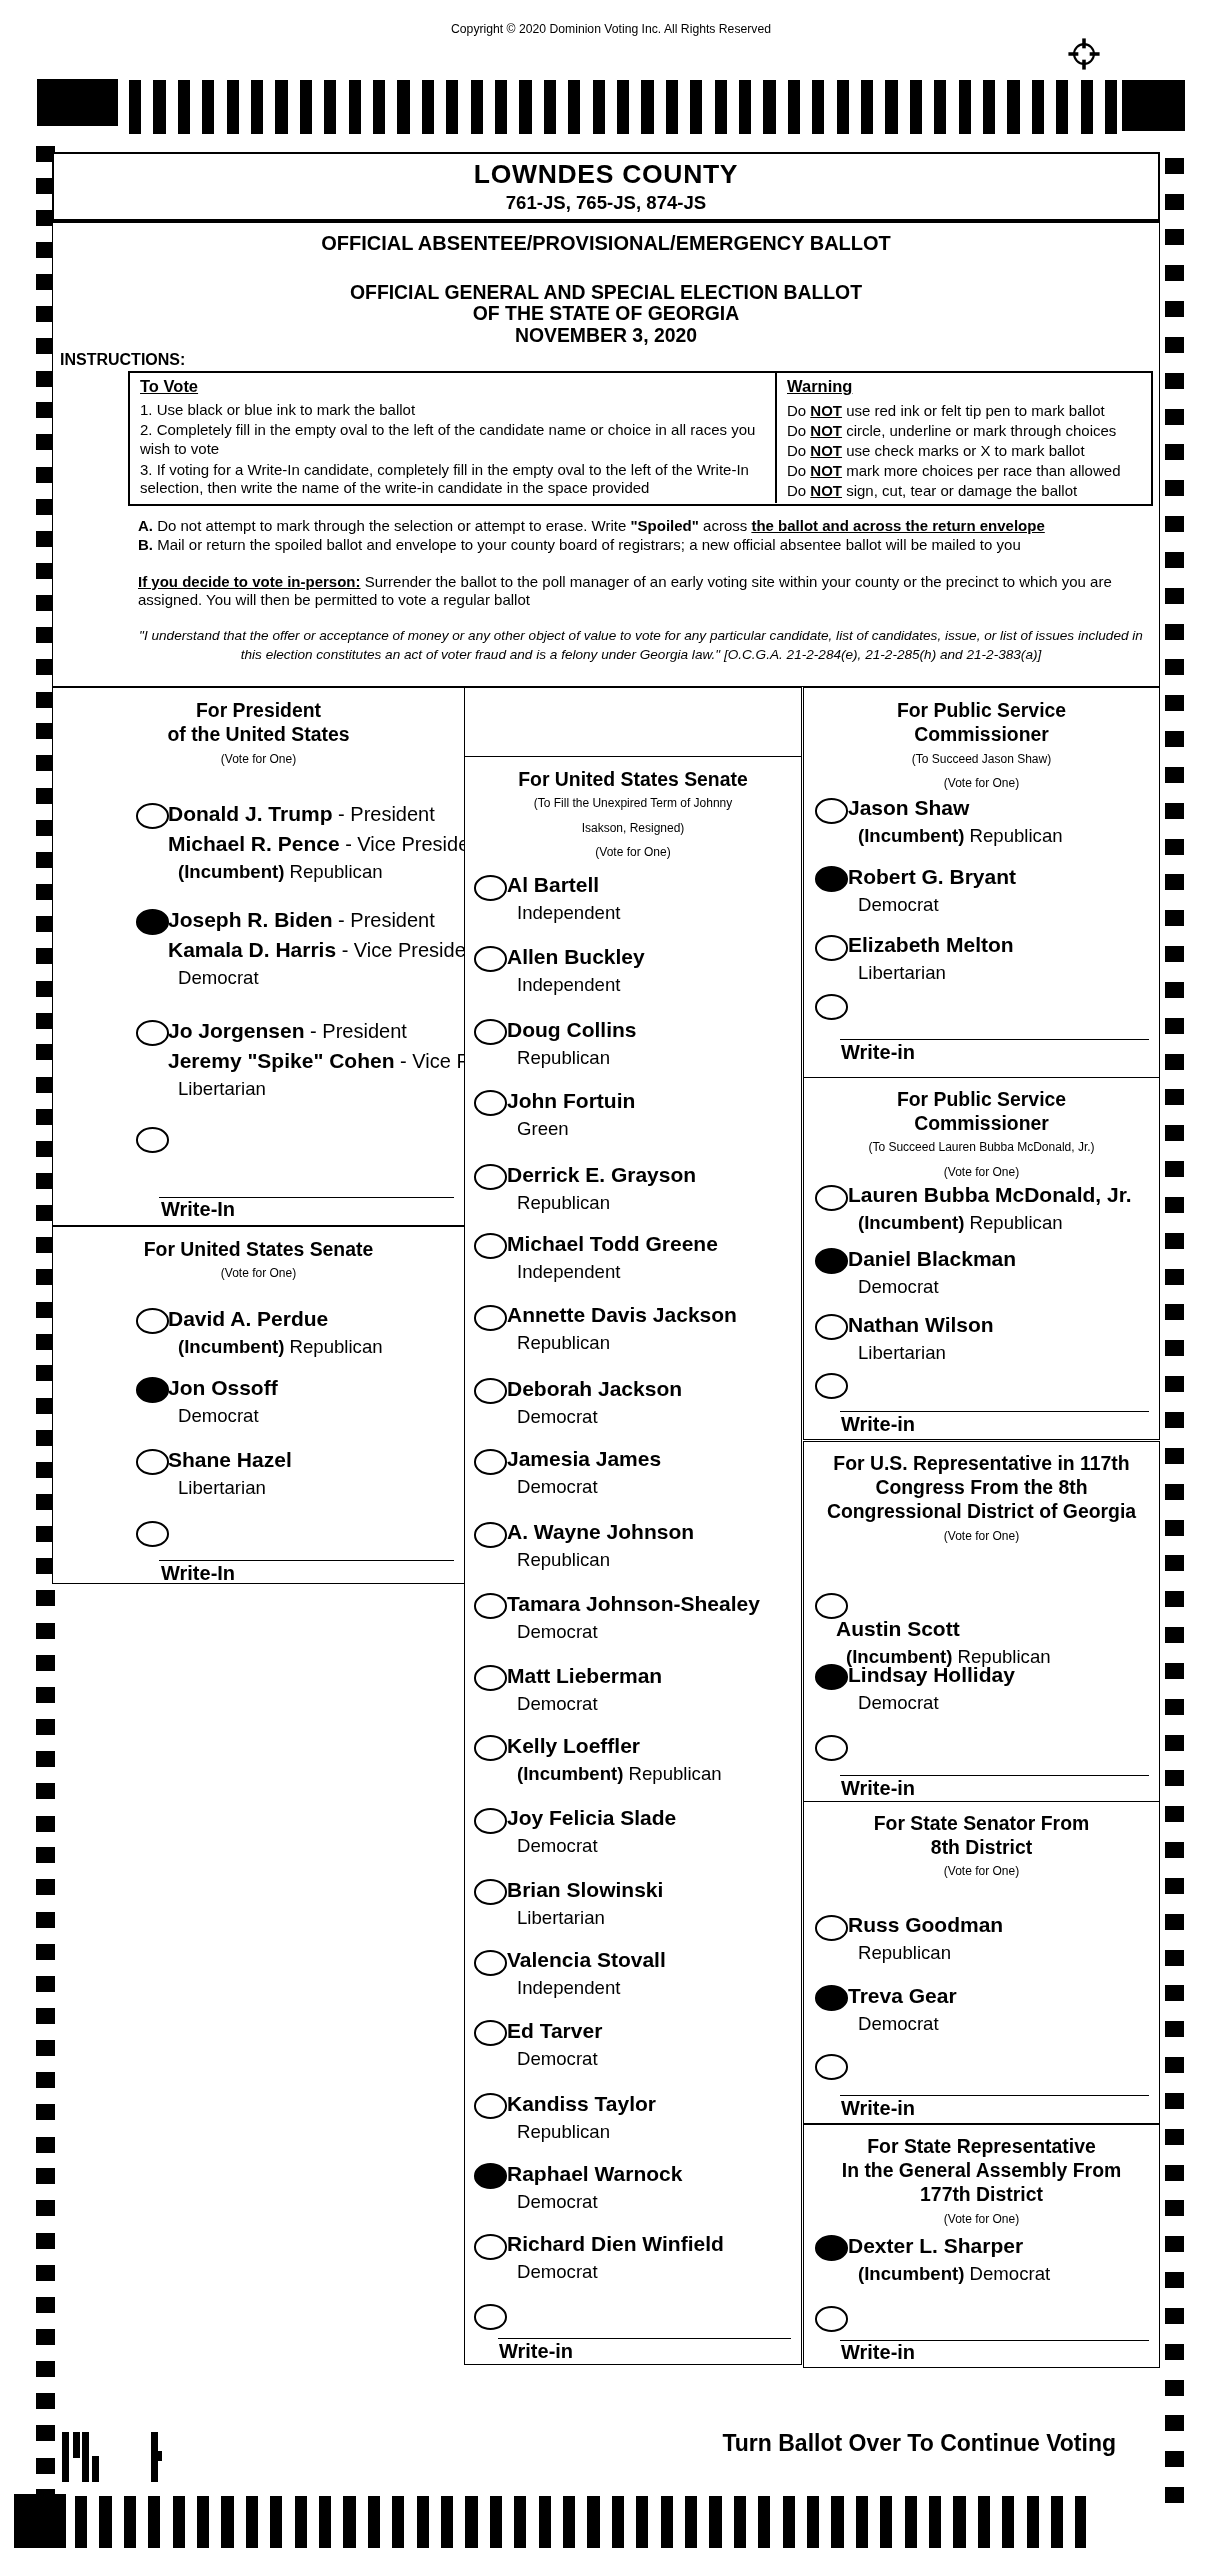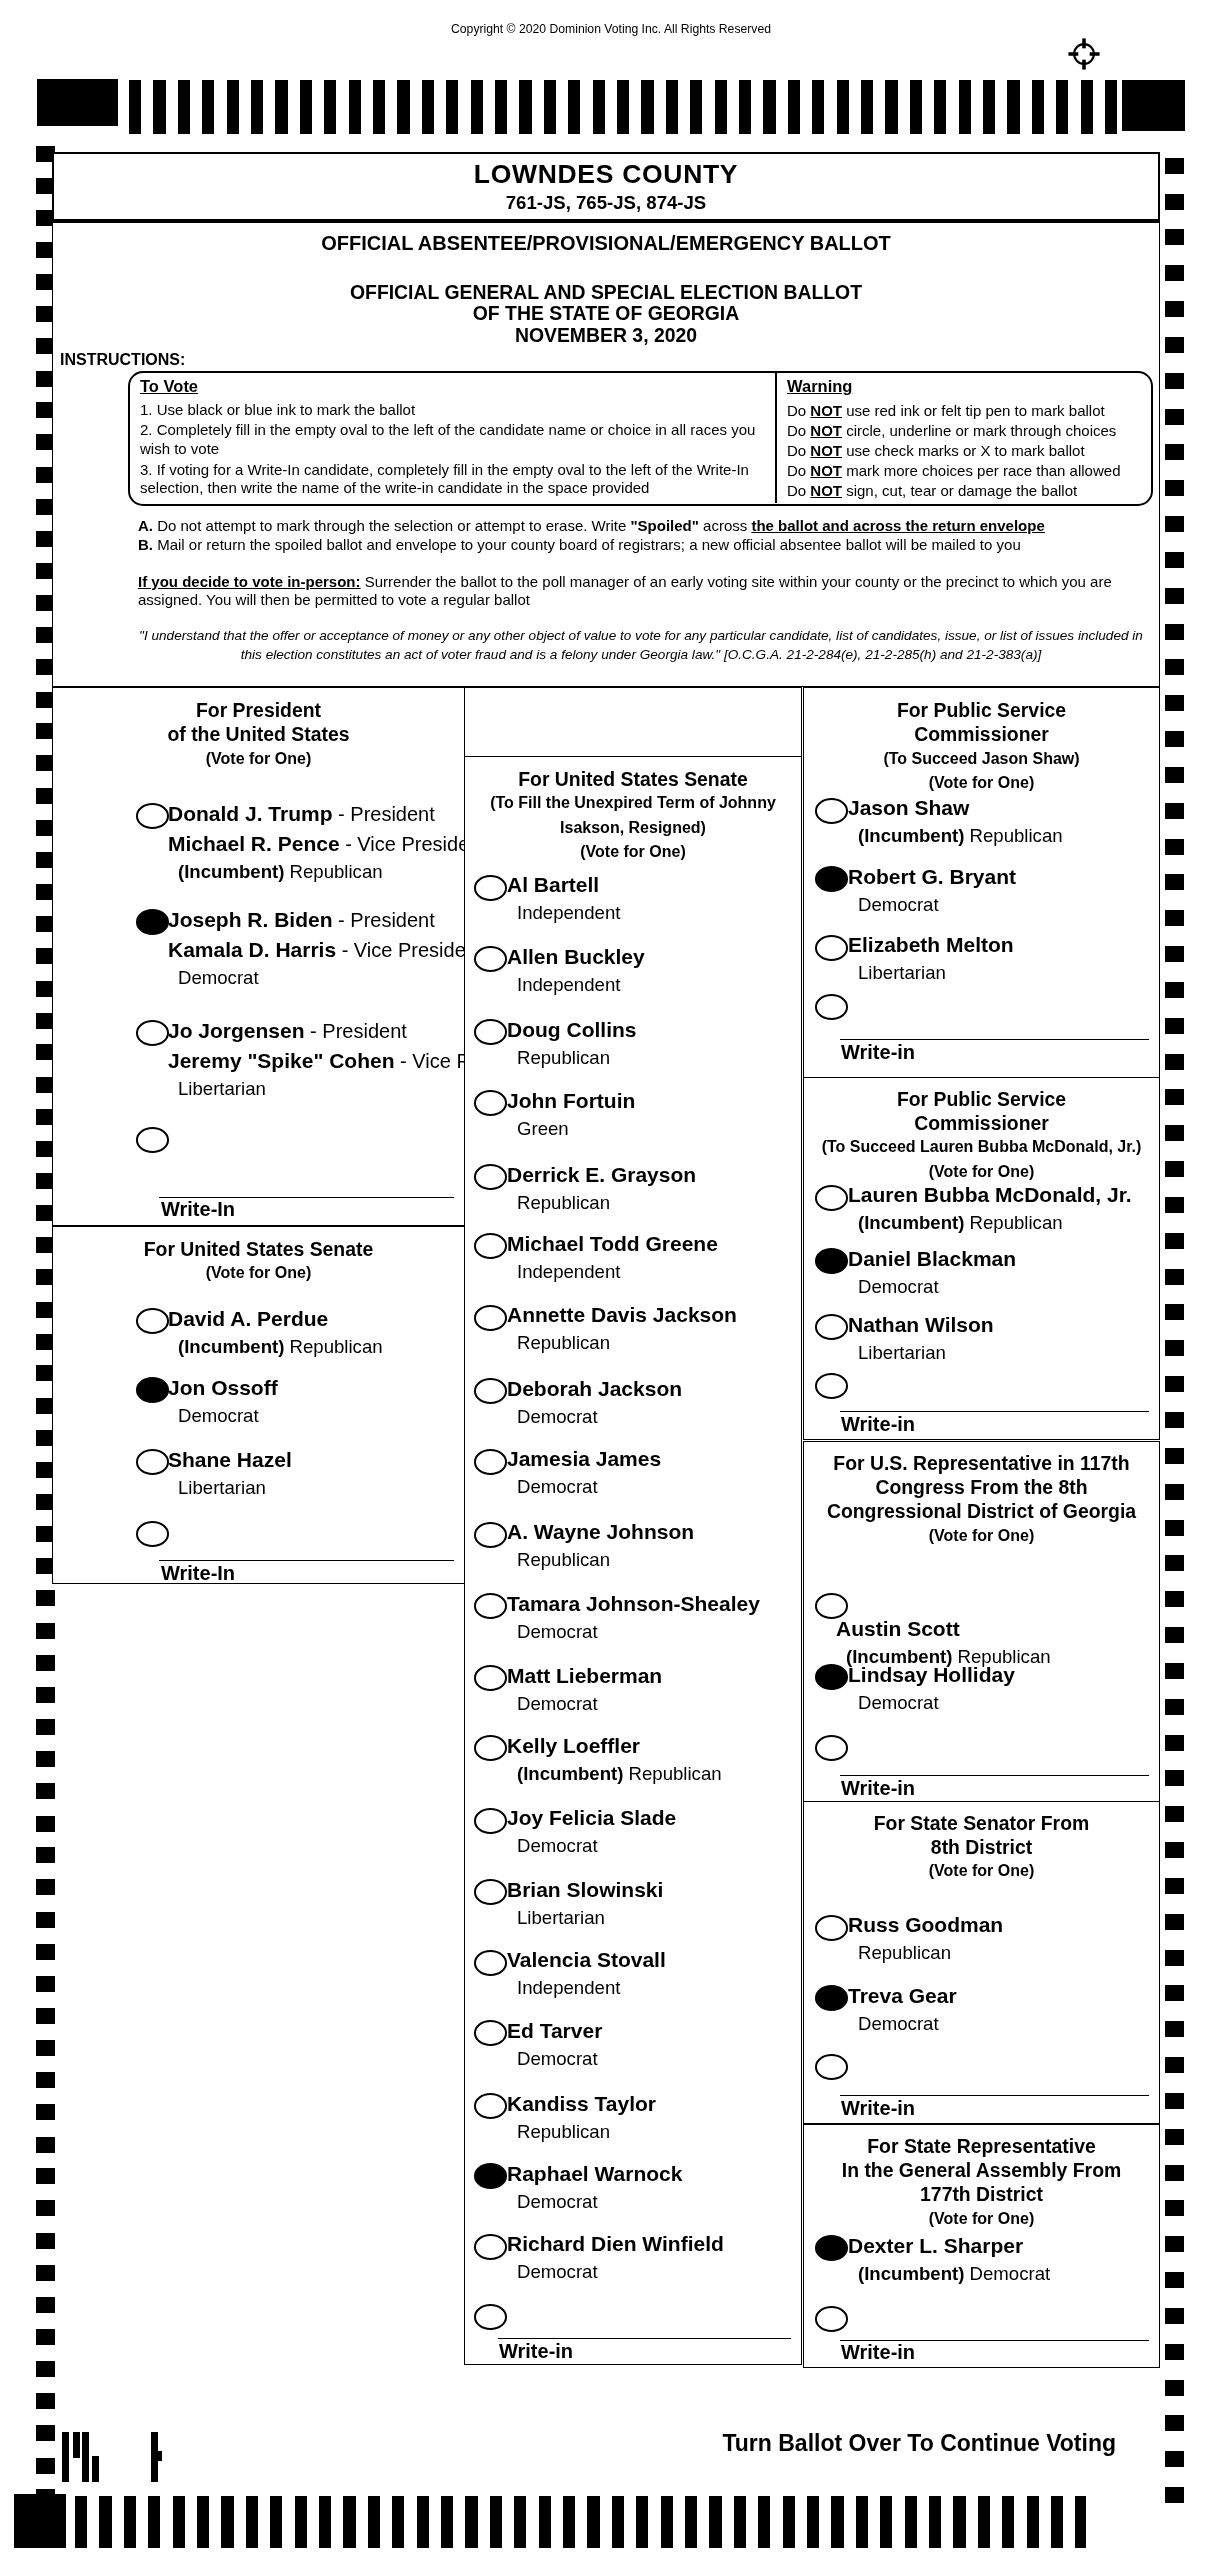--- a/index.html
+++ b/index.html
@@ -223,7 +223,7 @@
 <div class="abs bsub center" style="left:52px;top:324px;width:1108px;">NOVEMBER 3, 2020</div>
 <div class="abs instr-label" style="left:60px;top:351px;">INSTRUCTIONS:</div>
 
-<div class="ibox" style="left:128px;top:371px;width:1025px;height:135px;border-radius:15px;">
+<div class="ibox" style="left:128px;top:371px;width:1025px;height:135px;">
   <div class="abs" style="left:10px;top:4.3px;width:624px;">
     <div class="icell-title">To Vote</div>
     <div class="ilist" id="tovote-items">

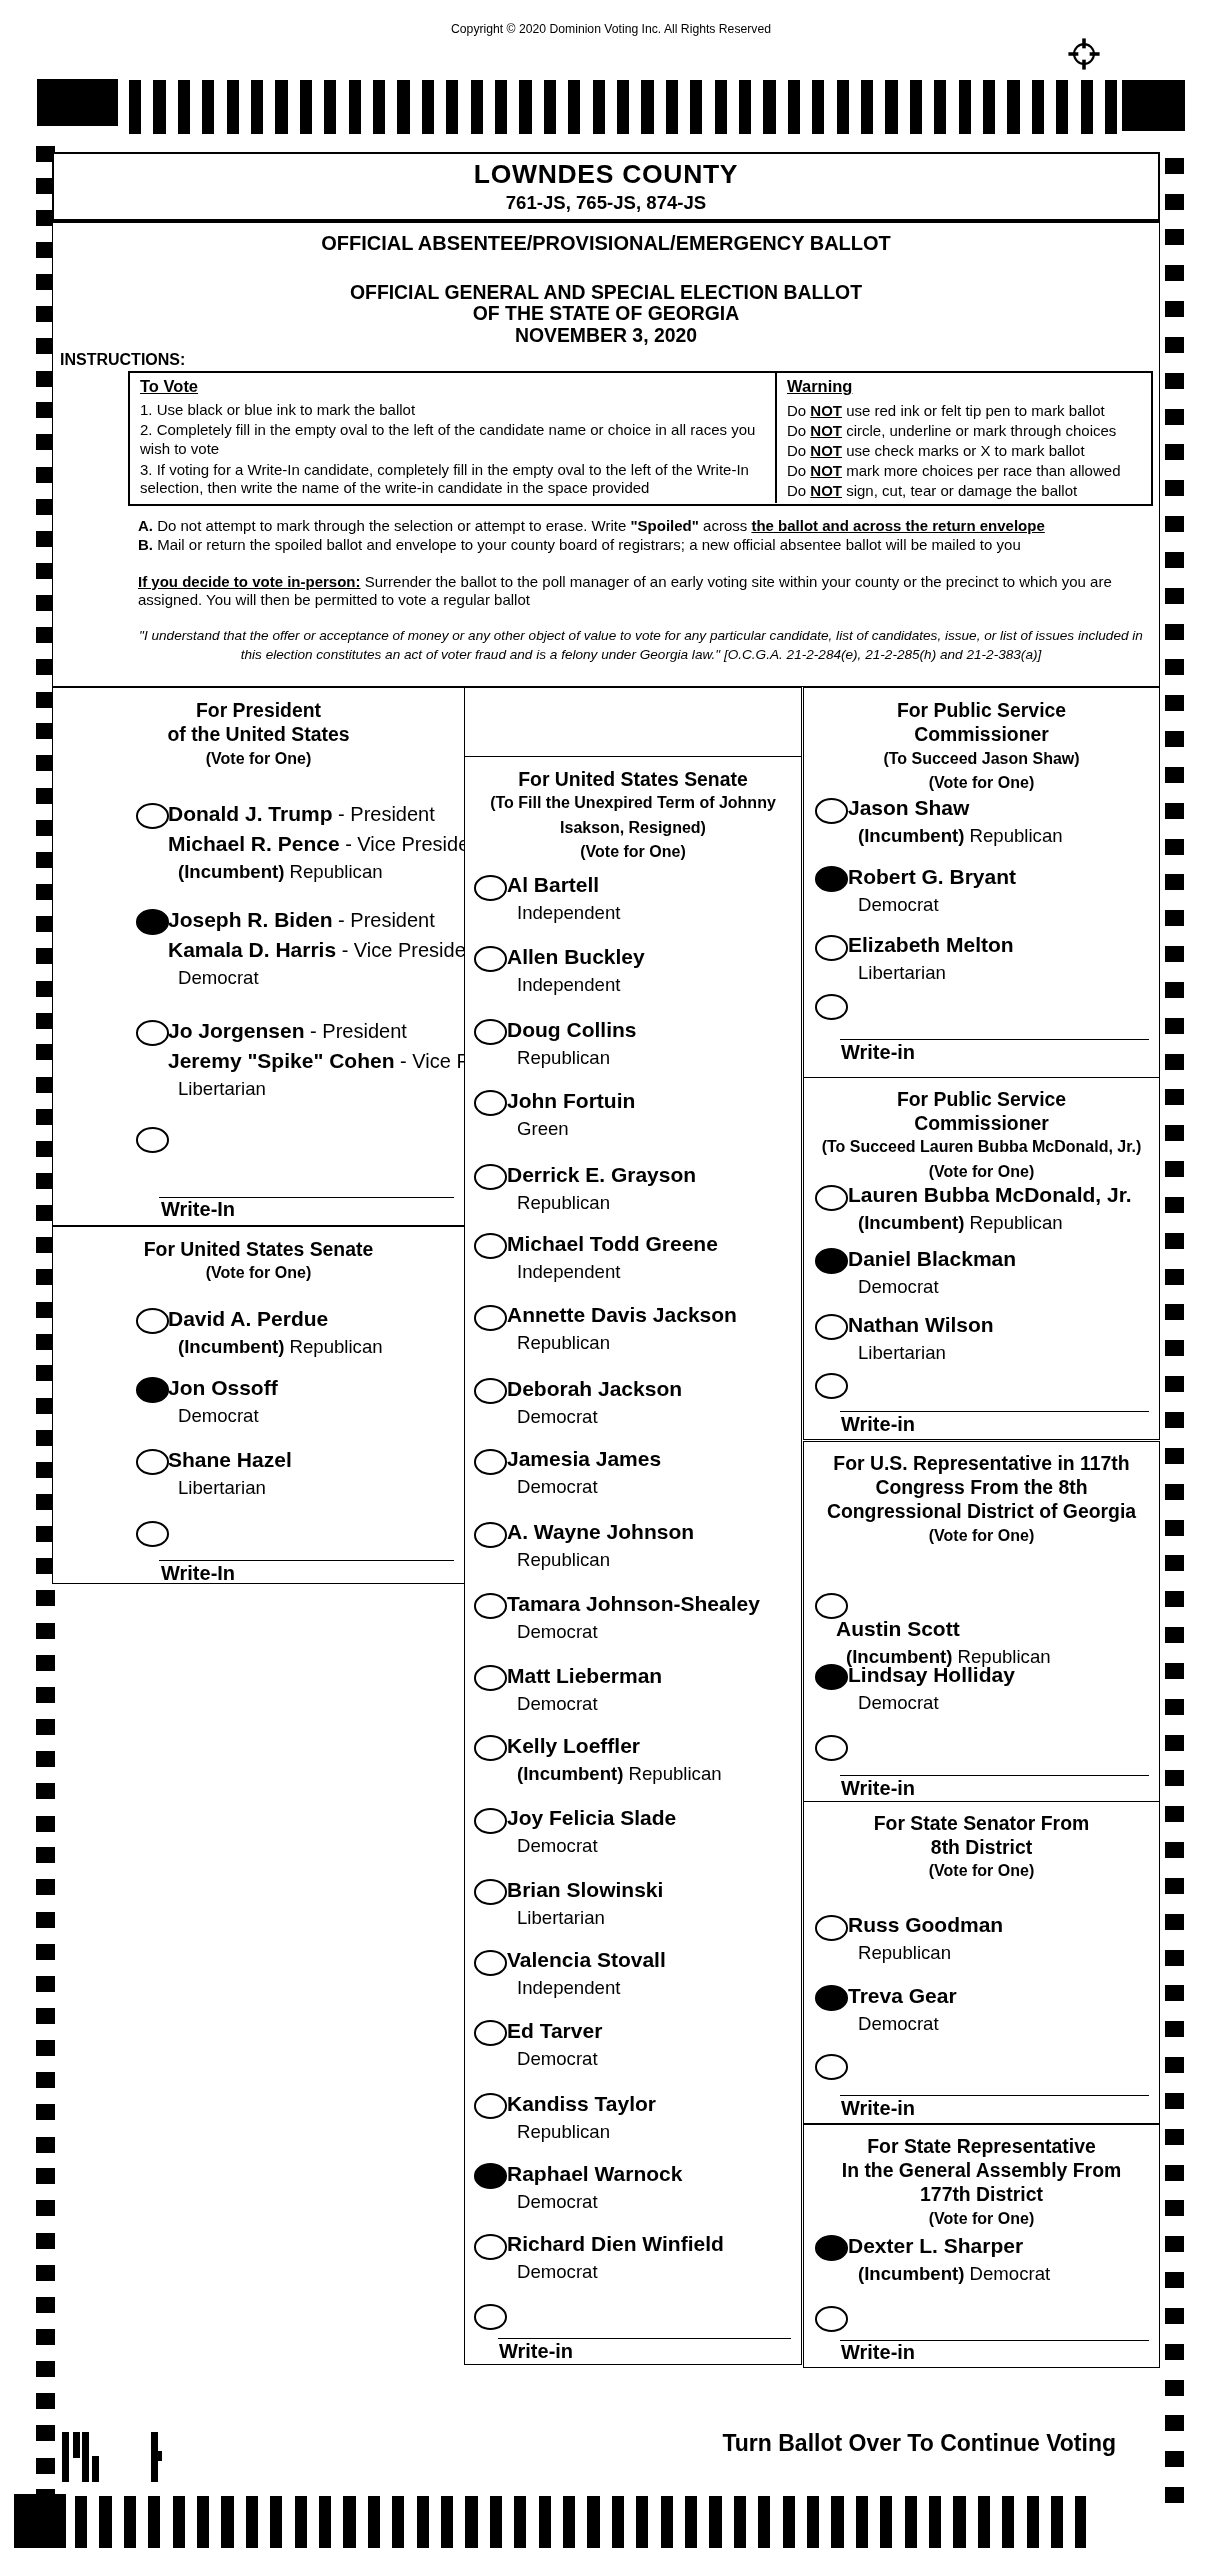--- a/index.html
+++ b/index.html
@@ -33,7 +33,7 @@
   .contest-box{position:absolute;border:1.4px solid #000;box-sizing:border-box;background:#fff;}
   .contest-title{position:absolute;left:0;width:100%;text-align:center;}
   .tl{font-size:19.4px;font-weight:bold;line-height:24.4px;}
-  .ts{font-size:16px;line-height:24.4px;font-weight:bold;}
+  .ts{font-size:12px;line-height:24.4px;}
   .oval{position:absolute;width:29px;height:21.5px;border:2.2px solid #000;border-radius:50%;background:#fff;}
   .oval.filled{background:#000;}
   .cand{position:absolute;}

